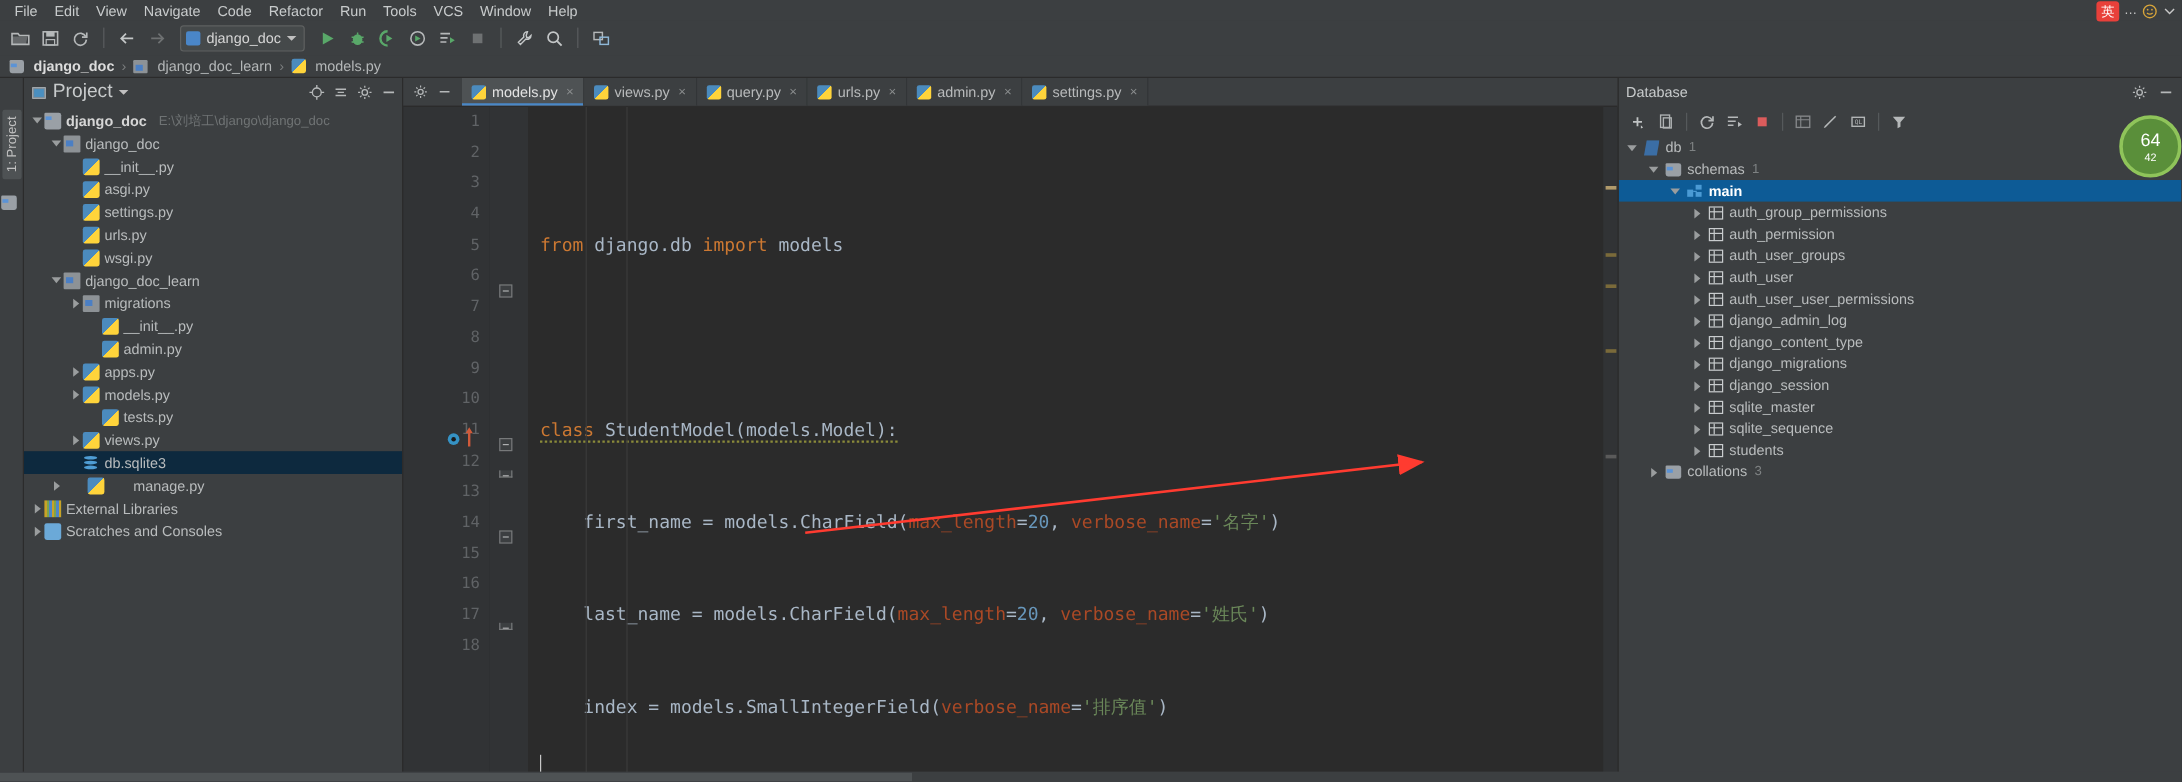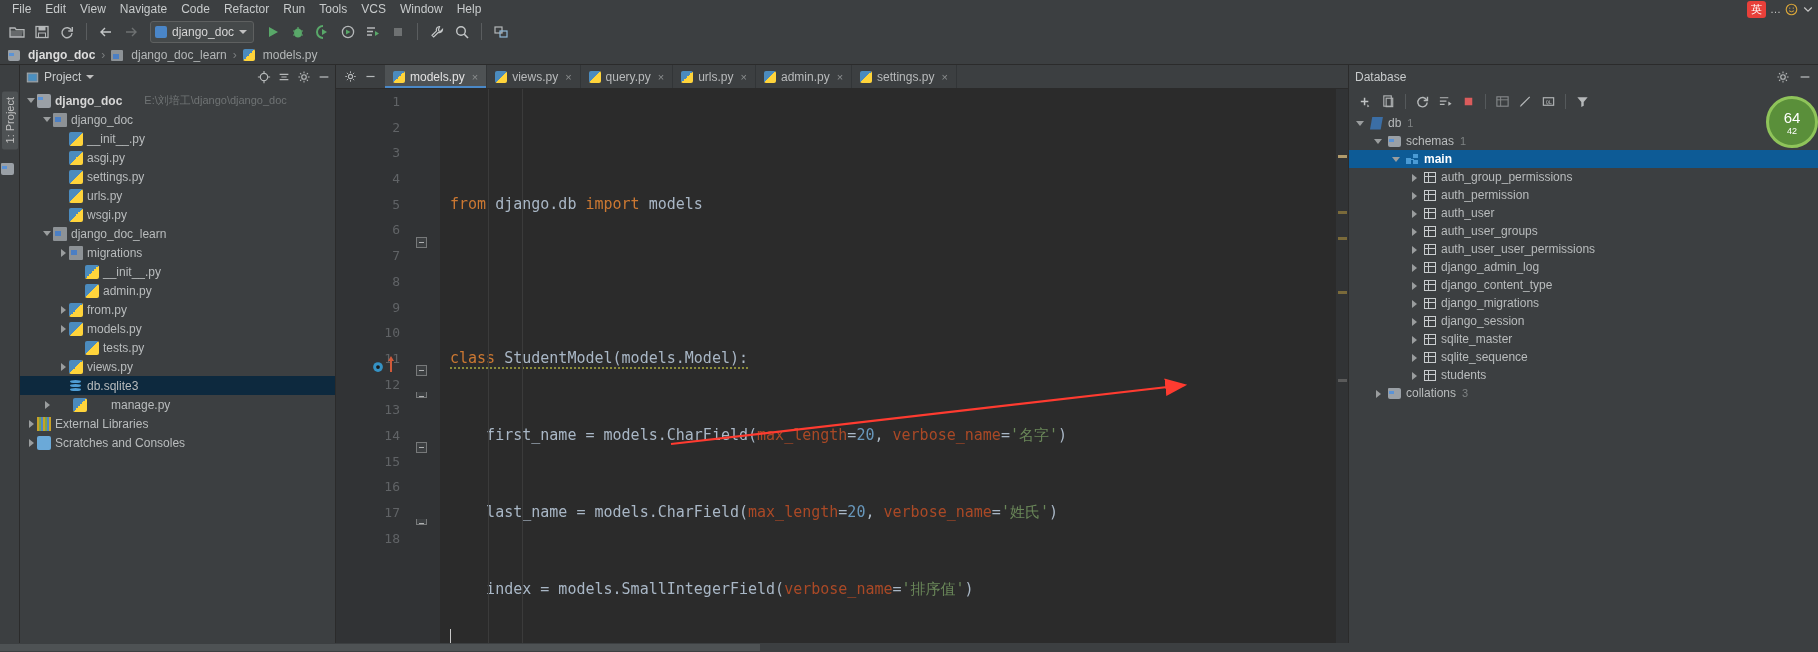--- a/index.html
+++ b/index.html
@@ -46,7 +46,7 @@
   .project { width:316px; background:#3c3f41; display:flex; flex-direction:column;
     border-right:1px solid #2b2b2b; }
   .panel-head { display:flex; align-items:center; height:24px; padding:0 4px 0 6px;
-    font-size:12px; color:#c8cbcc;gap:40px; }
+    font-size:16px; color:#c8cbcc;gap:40px; }
   .panel-head .ph-title { display:flex; align-items:center; gap:5px; }
   .ph-actions { margin-left:auto; display:flex; align-items:center; gap:6px; }
   .tree { flex:1; font-size:12px; overflow:hidden; padding-top:2px; }

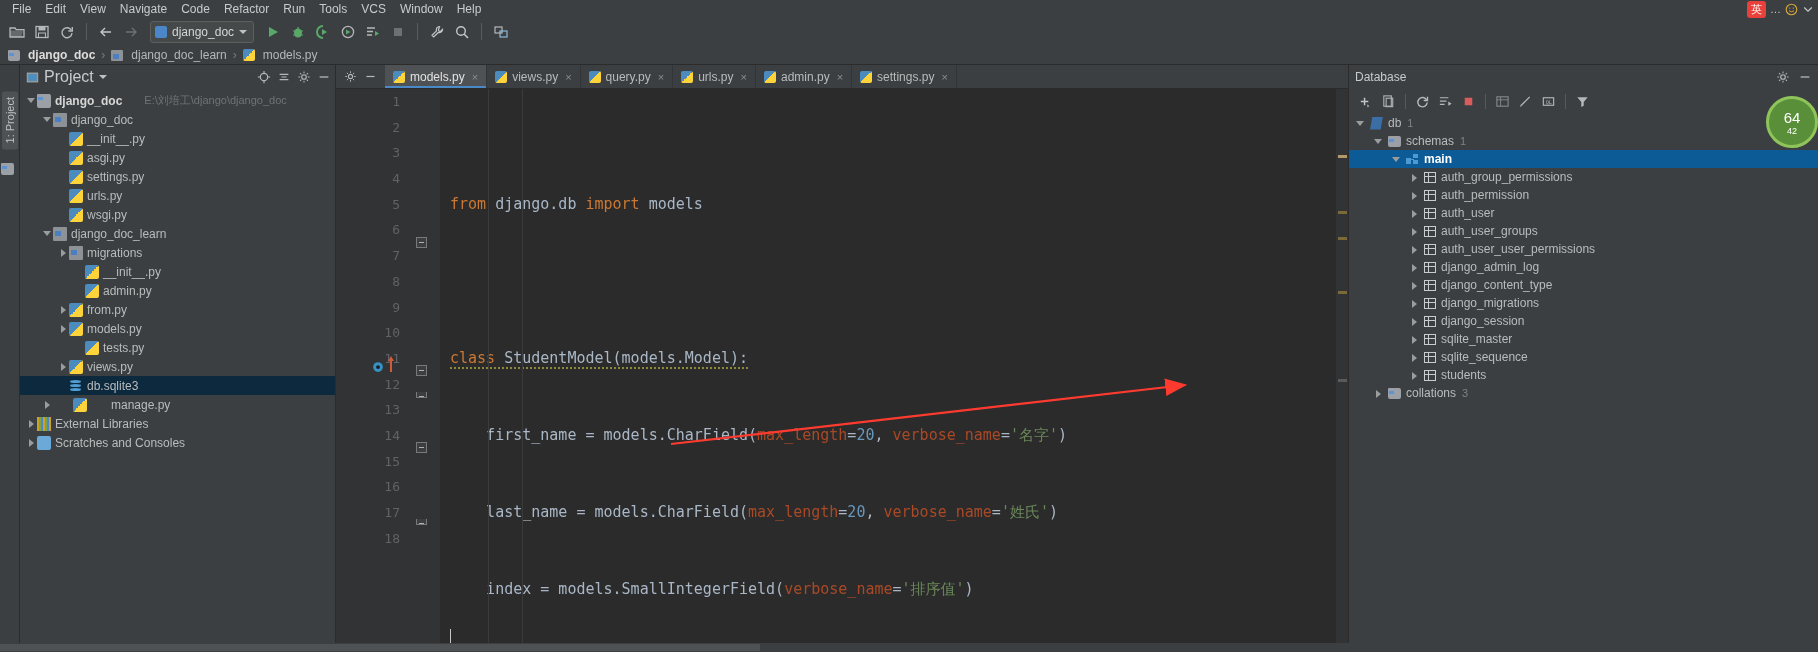--- a/index.html
+++ b/index.html
@@ -60,7 +60,7 @@
   .ticon { width:14px; height:14px; flex:none; margin-right:4px; position:relative; }
   .lbl { color:#b9bcbd; }
   .lbl.b { font-weight:bold; color:#d6d6d6; }
-  .path { color:#6f7374; font-size:11px; margin-left:22px; }
+  .path { color:#6f7374; font-size:11px; margin-left:10px; }
 
   
   .ic-folder { background:#9aa0a6; border-radius:1px 2px 2px 2px; }

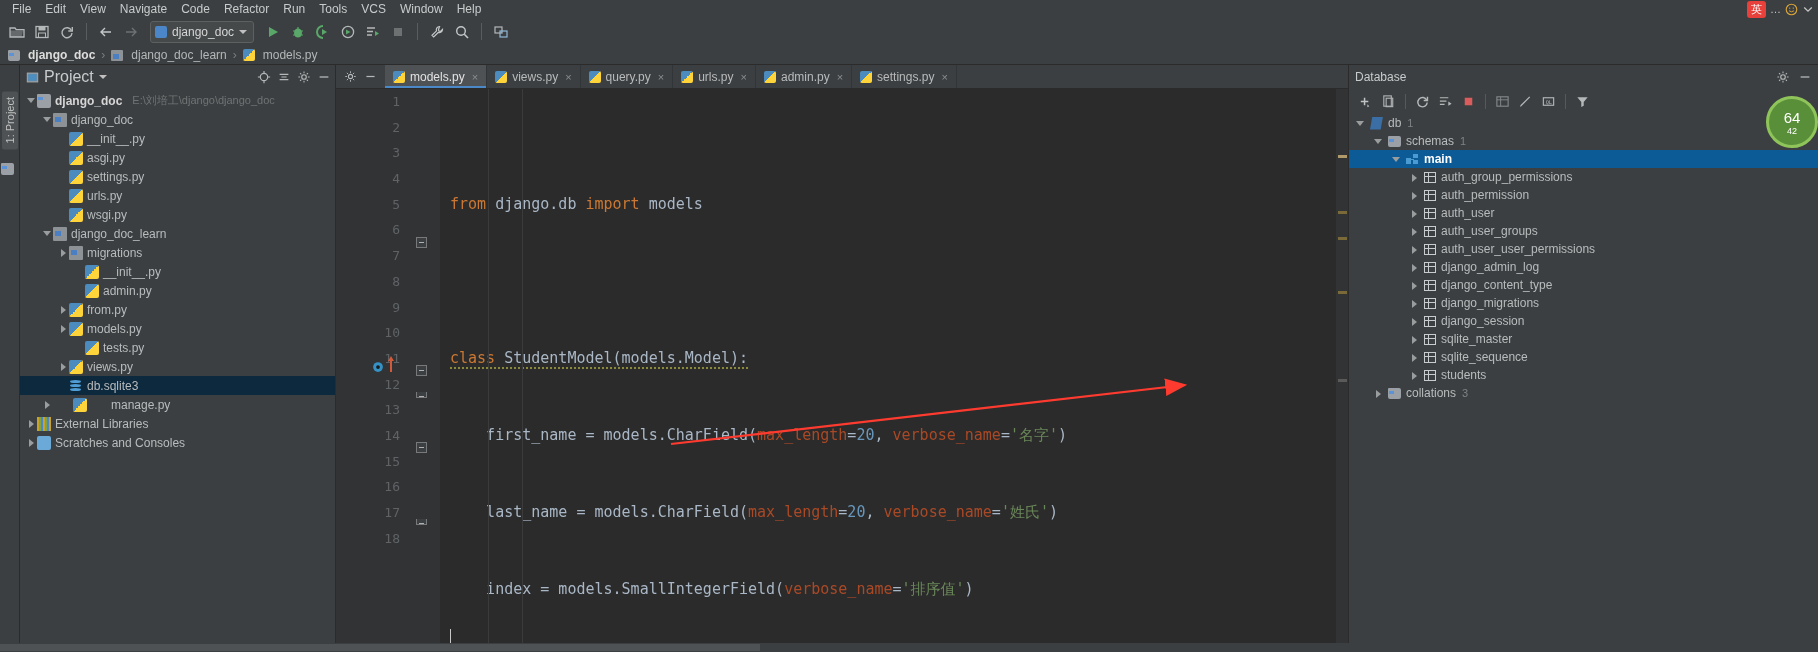--- a/index.html
+++ b/index.html
@@ -669,12 +669,12 @@
           <div class="dbrow" style="padding-left: 60px;">
             <span class="arrow closed" style="margin-right: 4px;"></span>
             <span class="ic-tbl" style="margin-right: 5px;"></span>
+            <span class="lbl">auth_user_groups</span>
+          </div>
+          <div class="dbrow" style="padding-left: 60px;">
+            <span class="arrow closed" style="margin-right: 4px;"></span>
+            <span class="ic-tbl" style="margin-right: 5px;"></span>
             <span class="lbl">auth_user</span>
-          </div>
-          <div class="dbrow" style="padding-left: 60px;">
-            <span class="arrow closed" style="margin-right: 4px;"></span>
-            <span class="ic-tbl" style="margin-right: 5px;"></span>
-            <span class="lbl">auth_user_groups</span>
           </div>
           <div class="dbrow" style="padding-left: 60px;">
             <span class="arrow closed" style="margin-right: 4px;"></span>

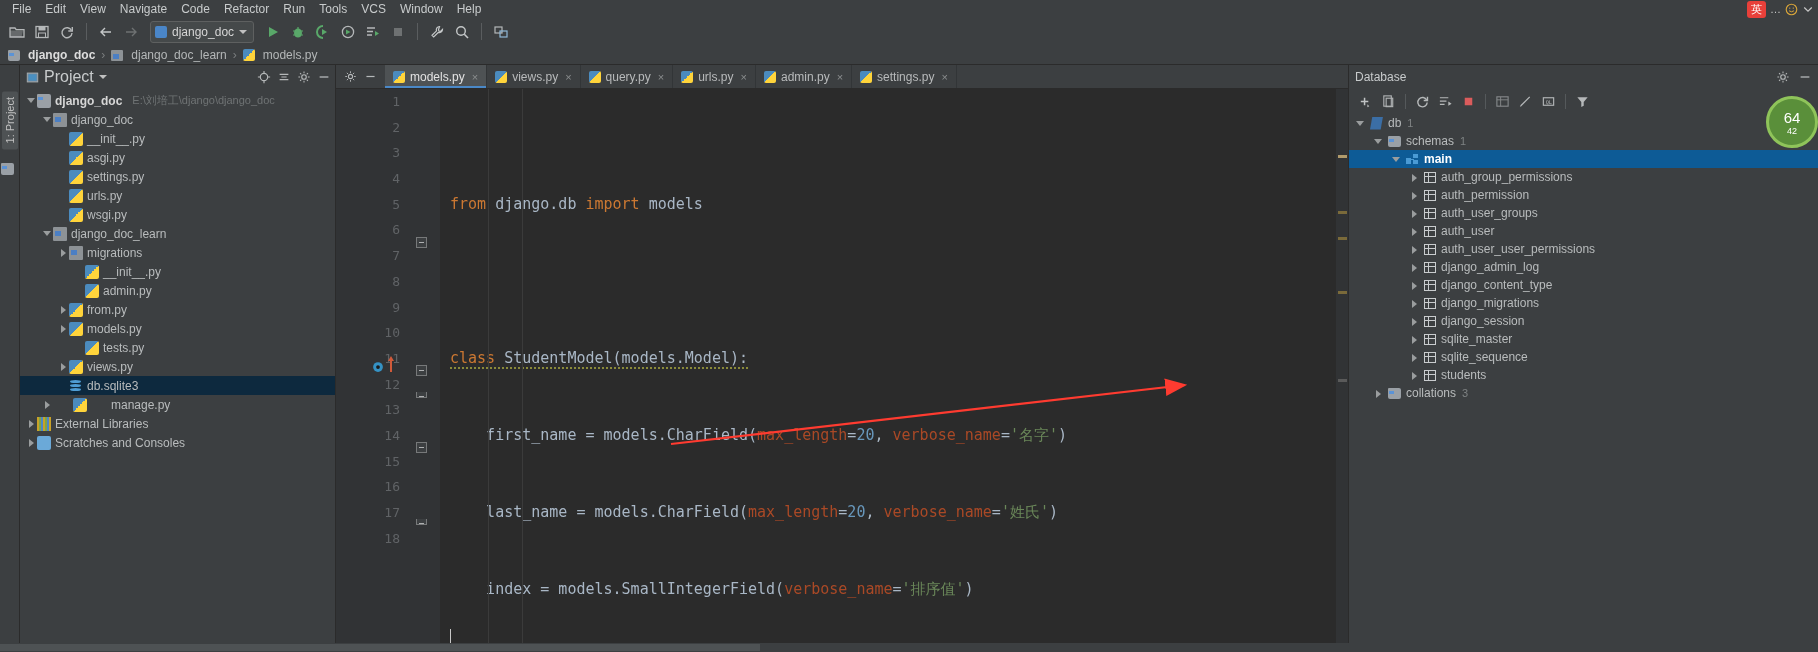--- a/index.html
+++ b/index.html
@@ -390,7 +390,7 @@
           <div class="row" style="padding-left: 38px;">
             <span class="arrow closed"></span>
             <span class="ticon ic-py"></span>
-            <span class="lbl">from.py</span>
+            <span class="lbl">apps.py</span>
           </div>
           <div class="row" style="padding-left: 38px;">
             <span class="arrow closed"></span>

